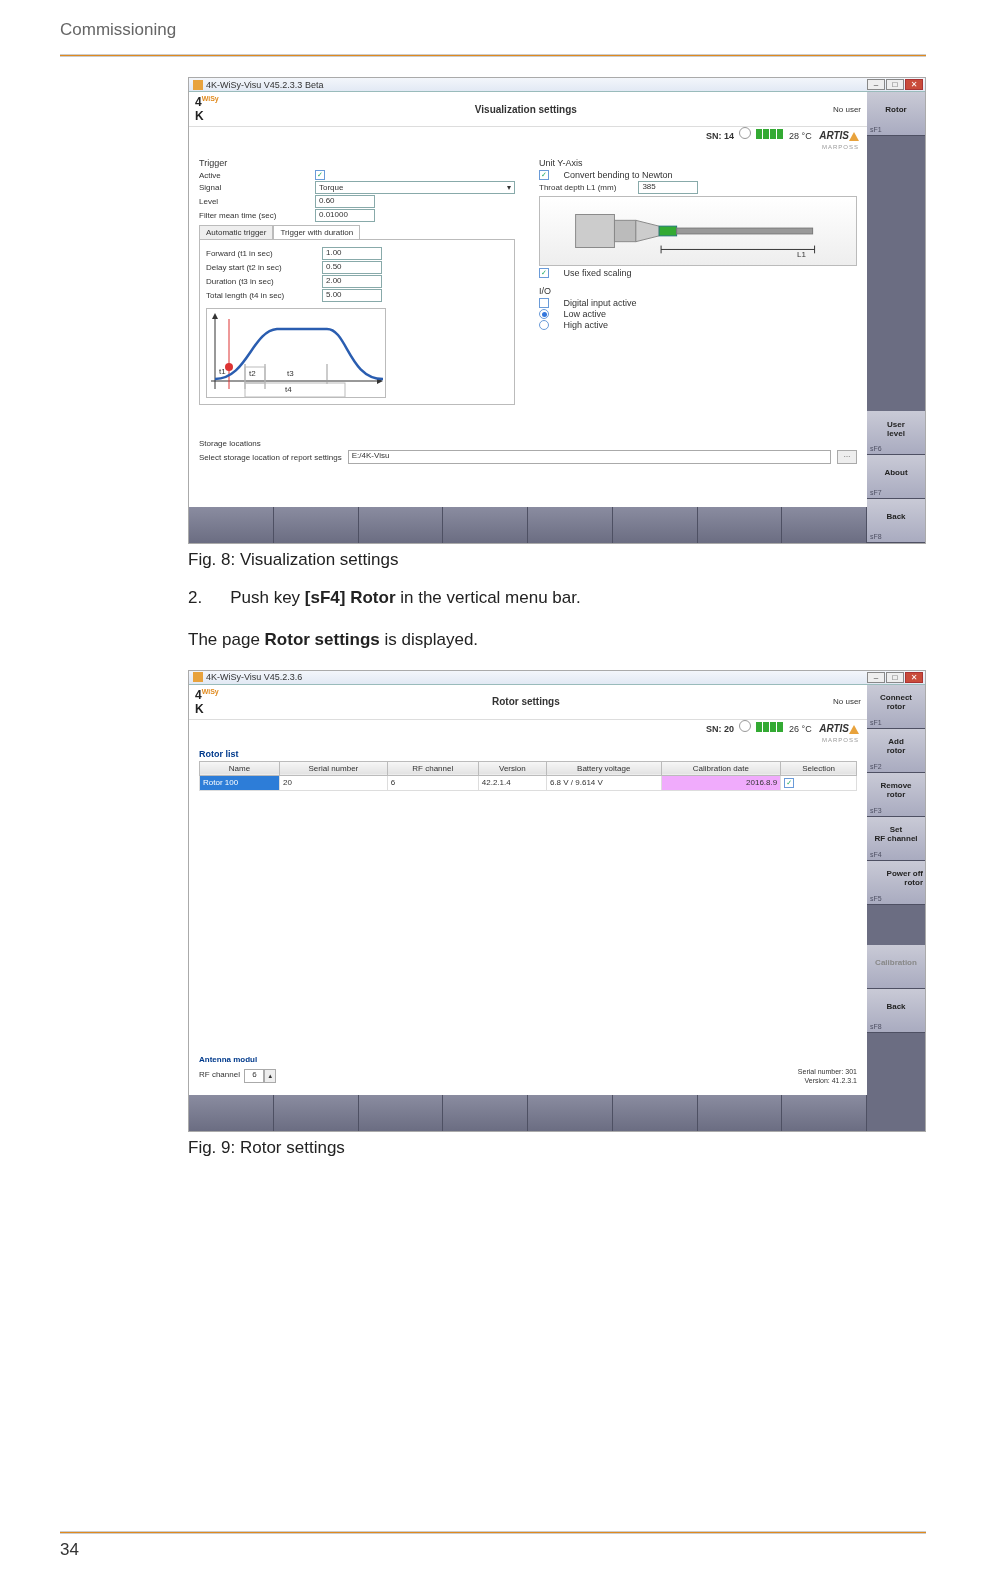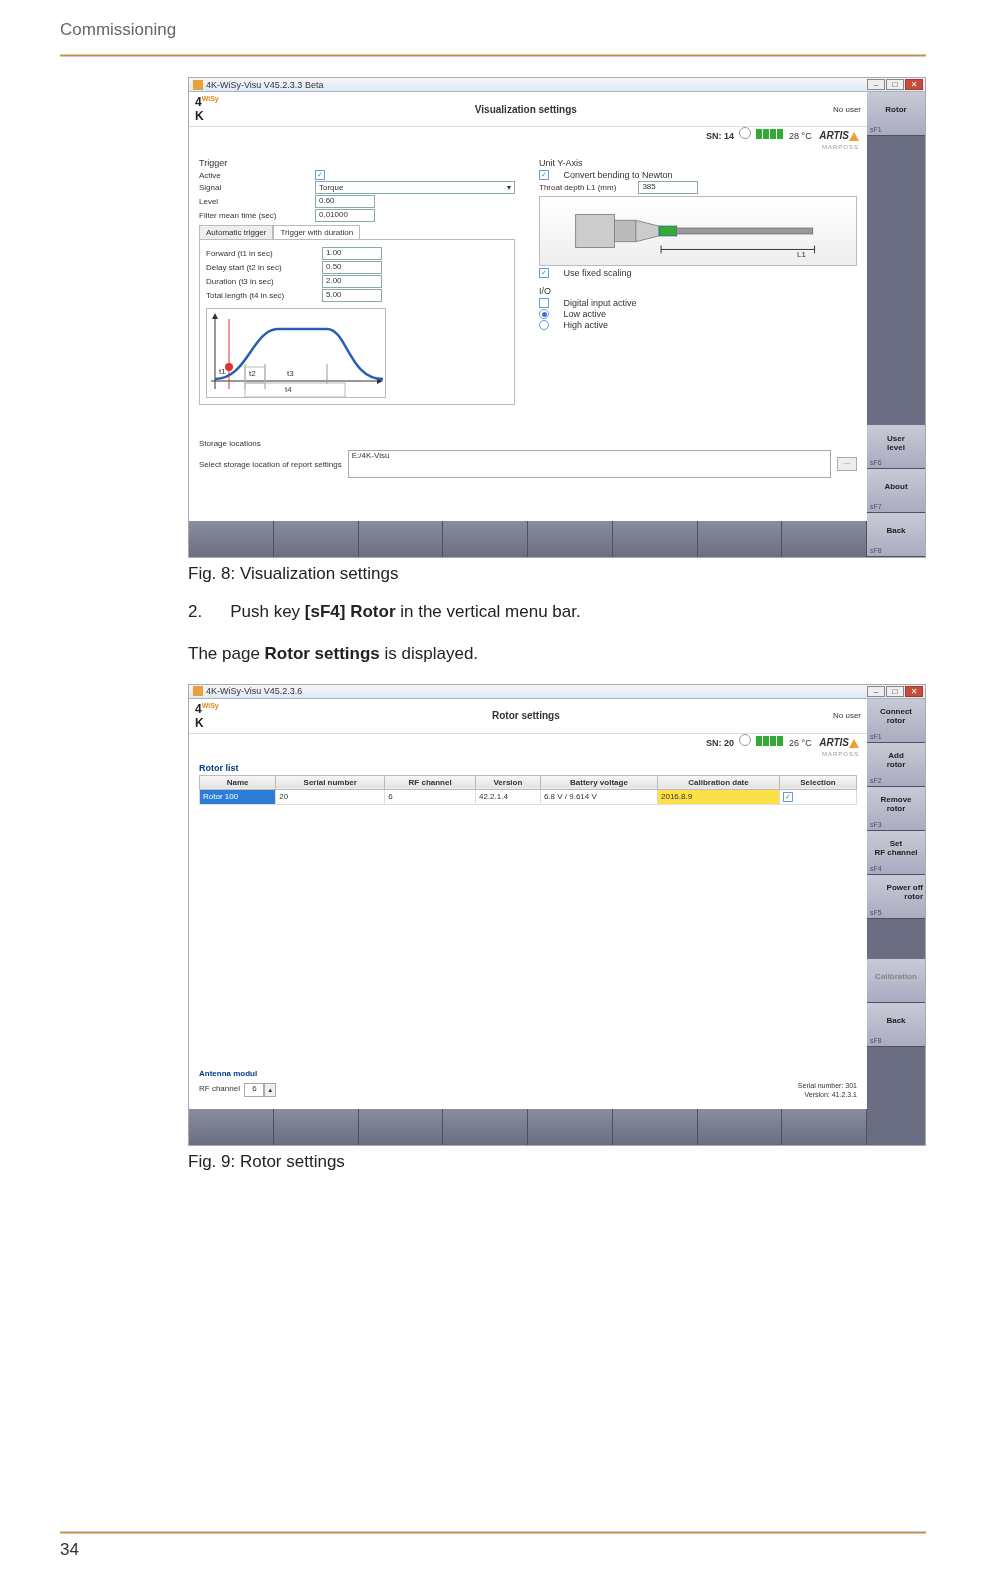--- a/index.html
+++ b/index.html
@@ -64,7 +64,7 @@
   .storage{ padding:4px 10px; font-size:8px;}
   .btmbar{ height:36px; background:#6b6d82; display:flex;}
   .btmbar .slot{ flex:1; border-right:1px solid #4e5063; background:linear-gradient(#8a8ca0,#6b6d82);}
-  .pathinp{ flex:1; border:1px solid #aaa; height:28px; background:#fff; font-size:8px; padding:0 3px;}
+  .pathinp{ flex:1; border:1px solid #aaa; height:14px; background:#fff; font-size:8px; padding:0 3px;}
   .browse{ width:20px; height:14px; border:1px solid #aaa; background:#eee; font-size:7px; text-align:center;}
 
   

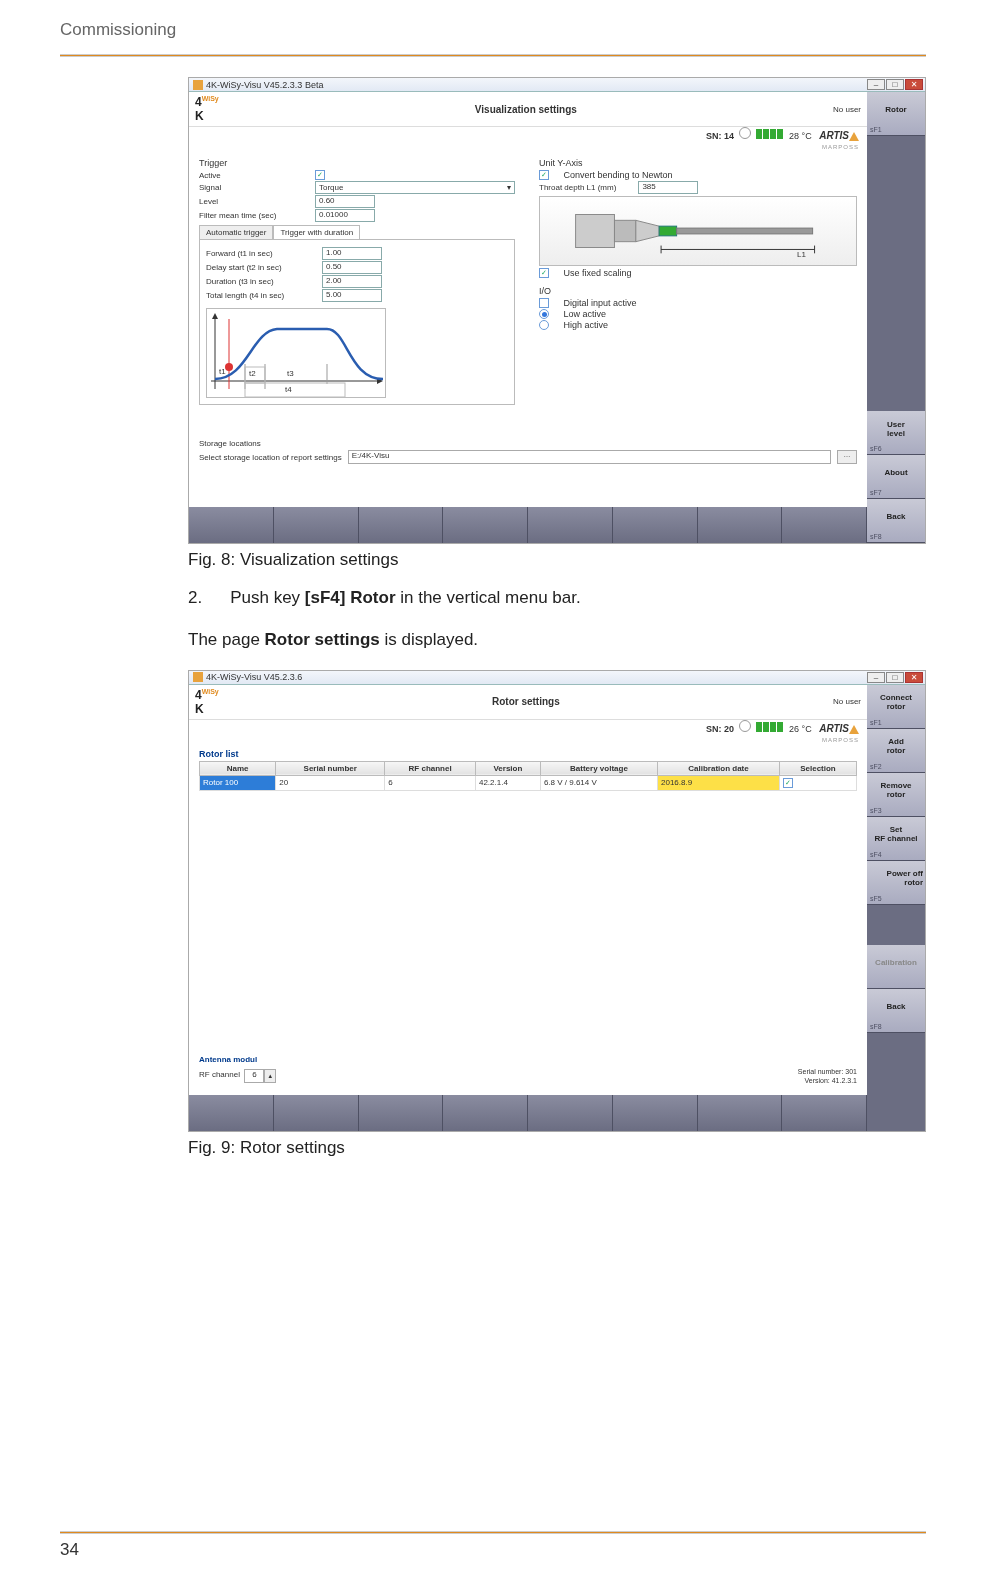--- a/index.html
+++ b/index.html
@@ -69,7 +69,7 @@
 
   
   .tbl{ width:100%; border-collapse:collapse; font-size:8px;}
-  .tbl th{ background:linear-gradient(#f7f7f7,#e2e2e2); border:1px solid #bbb; padding:2px 3px; font-weight:bold;}
+  .tbl th{ background:linear-gradient(#f7f7f7,#e2e2e2); border:1px solid #bbb; padding:2px 3px; font-weight:normal;}
   .tbl td{ border:1px solid #ddd; padding:2px 3px; height:14px;}
   .tbl tr.sel td:first-child{ background:#2d7dd8; color:#fff;}
   .tbl td.cal{ background:#fde047;}

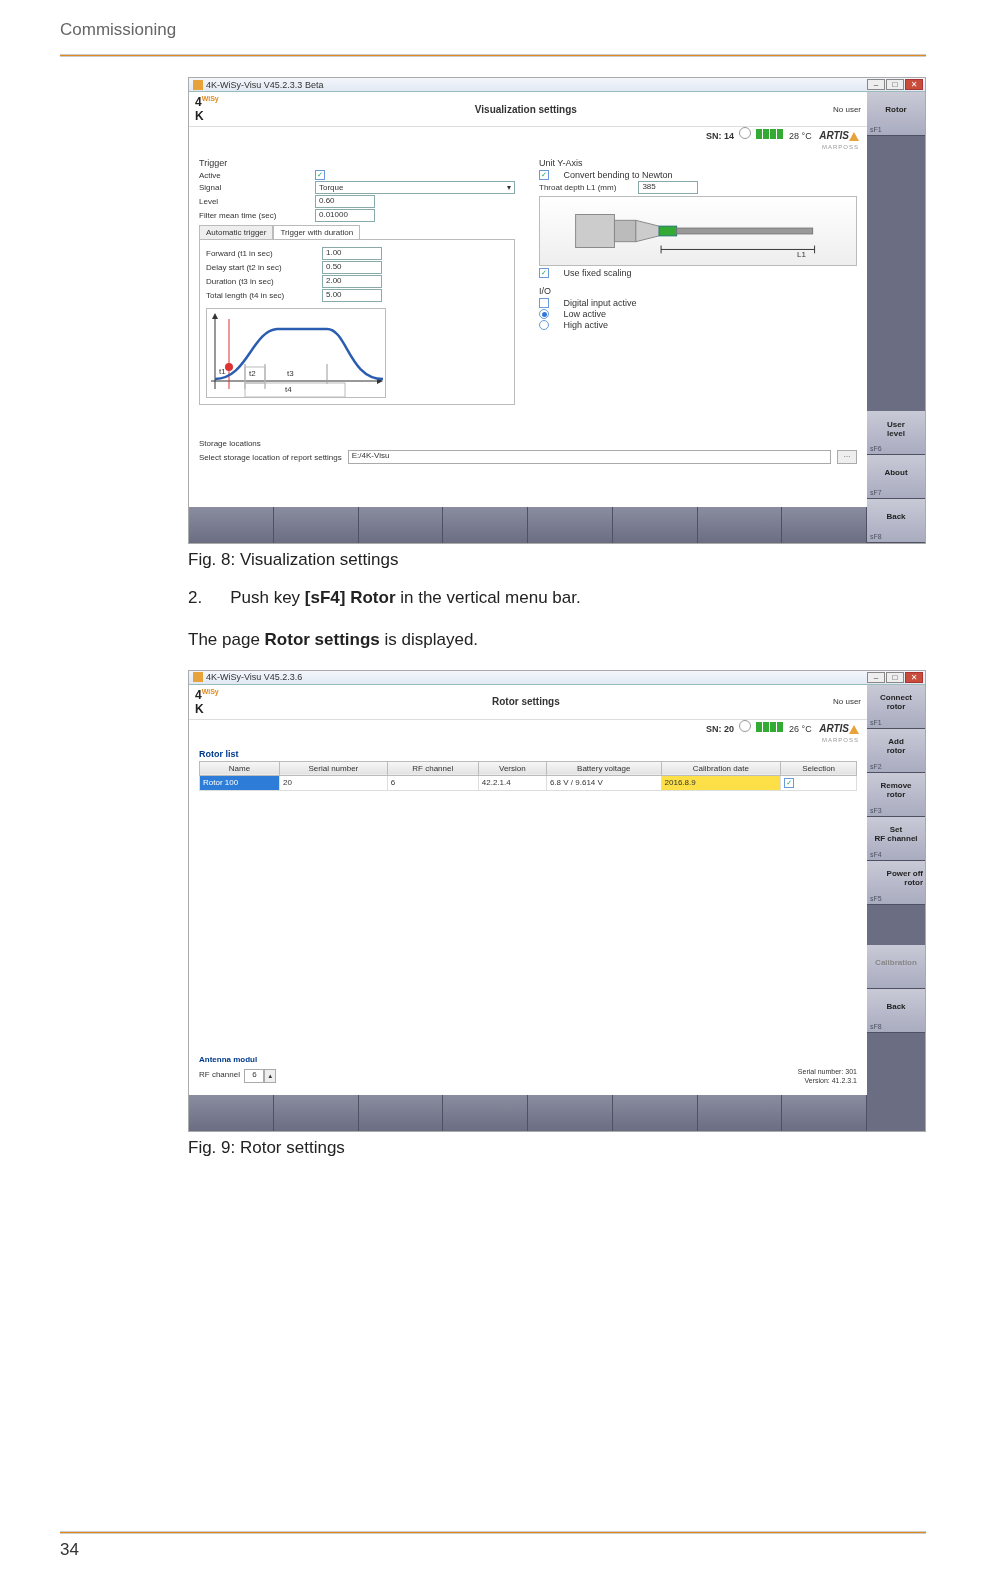--- a/index.html
+++ b/index.html
@@ -72,7 +72,7 @@
   .tbl th{ background:linear-gradient(#f7f7f7,#e2e2e2); border:1px solid #bbb; padding:2px 3px; font-weight:normal;}
   .tbl td{ border:1px solid #ddd; padding:2px 3px; height:14px;}
   .tbl tr.sel td:first-child{ background:#2d7dd8; color:#fff;}
-  .tbl td.cal{ background:#fde047;}
+  .tbl td.cal{ background:#f0abfc;text-align:right;}
   .rlist-h{ font-weight:bold; font-size:9px; color:#003a8c; padding:2px 10px;}
   .bigwhite{ height:260px;}
   .ant{ padding:4px 10px; font-size:8px;}

